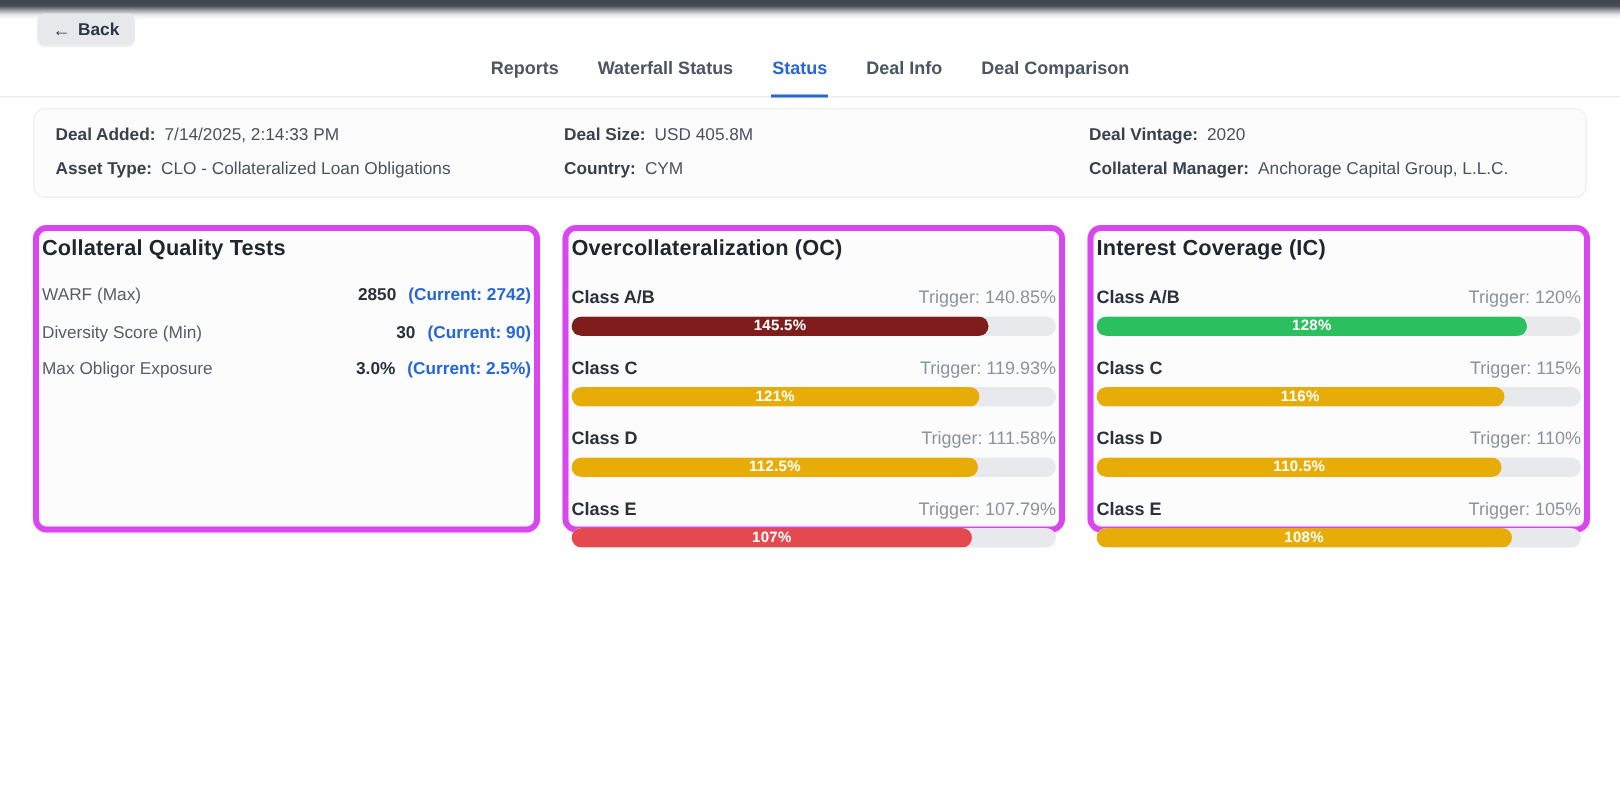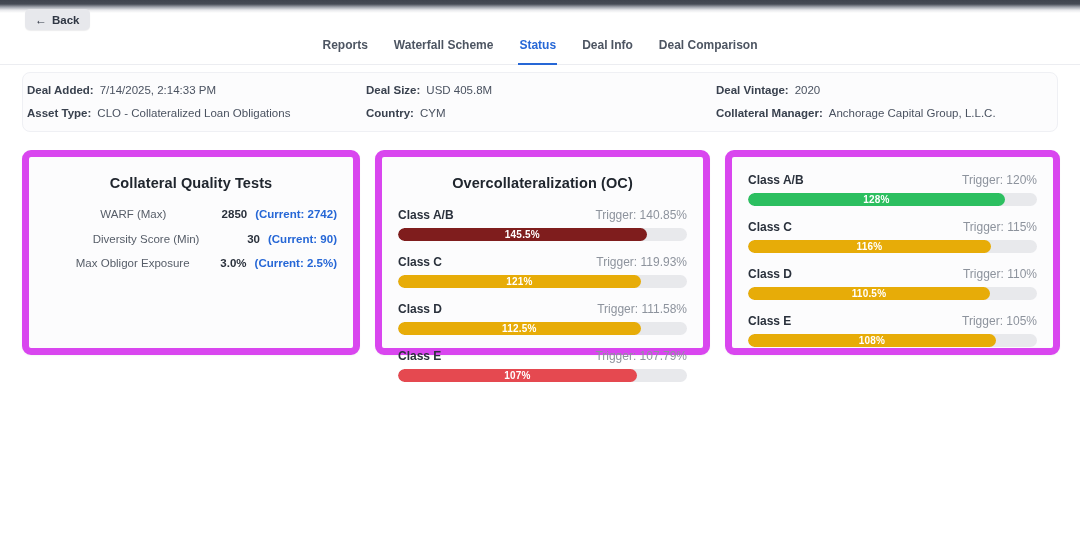--- a/index.html
+++ b/index.html
@@ -76,7 +76,7 @@
 
   <nav class="tabs">
       <div class="tab">Reports</div>
-      <div class="tab">Waterfall Scheme</div>
+      <div class="tab">Waterfall Status</div>
       <div class="tab active">Status</div>
       <div class="tab">Deal Info</div>
       <div class="tab">Deal Comparison</div>

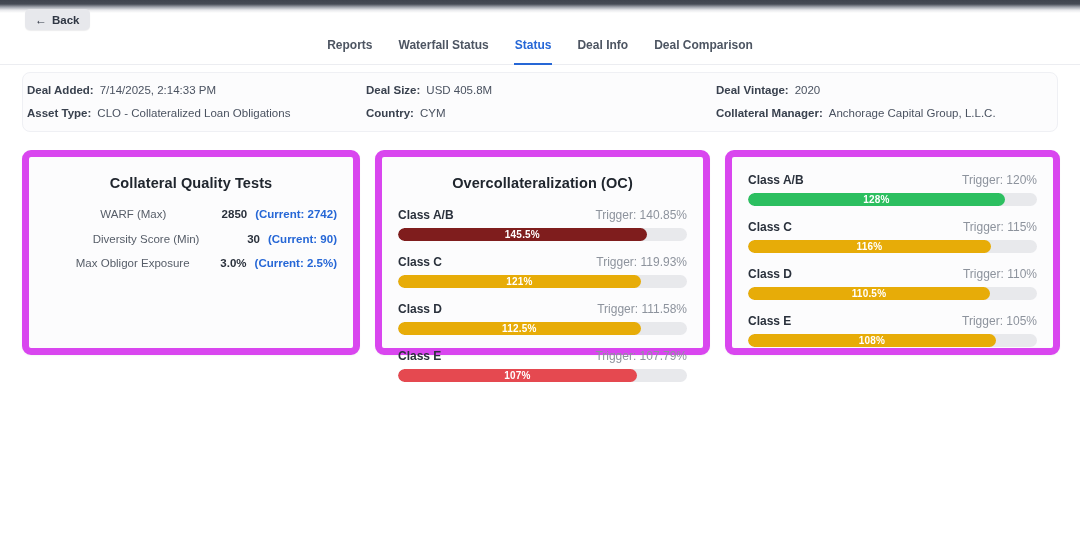--- a/index.html
+++ b/index.html
@@ -34,7 +34,7 @@
   .info-bar {
     position:absolute; top:72px; left:22px; width:1036px; height:60px;
     background:#fcfcfd; border:1px solid #eff0f4; border-radius:8px;
-    display:grid; grid-template-columns:339px 350px 1fr; padding:11px 10px 11px 4px;
+    display:grid; grid-template-columns:339px 350px 1fr; padding:11px 10px 11px 14px;
   }
   .info-col { display:flex; flex-direction:column; justify-content:space-between; }
   .info-row { font-size:11.5px; line-height:13px; white-space:nowrap; }

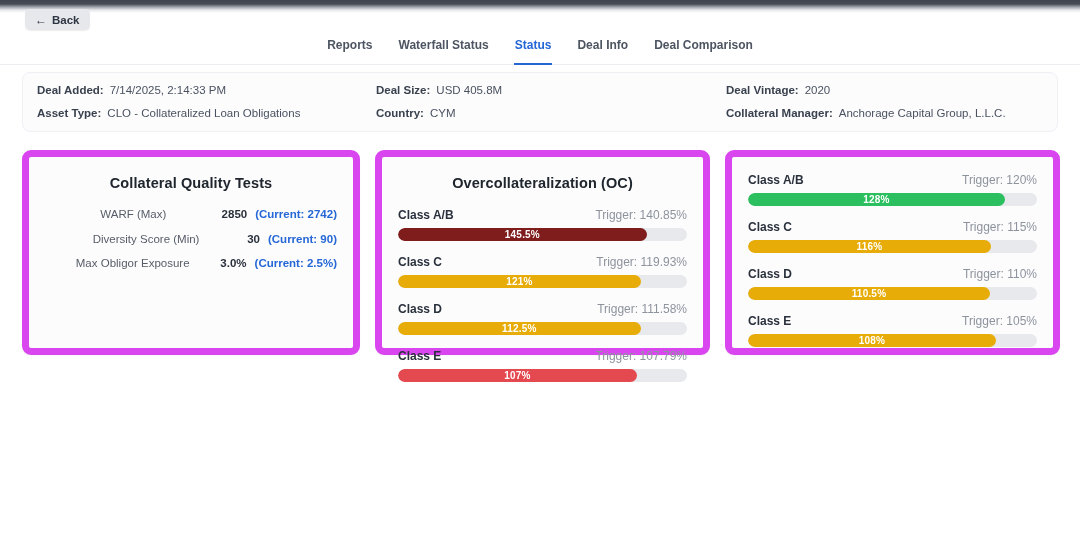--- a/index.html
+++ b/index.html
@@ -45,8 +45,8 @@
     display:grid; grid-template-columns:338px 335px 335px; gap:15px;
   }
   .card {
-    height:205px; background:#fcfcfd; border:7px solid #d946ef; border-radius:9px;
-    padding:16px; box-shadow:0 1px 2px rgba(16,24,40,.04);text-align:center;
+    height:205px; background:#fcfcfd; border:4px solid #d946ef; border-radius:9px;
+    padding:2px; box-shadow:0 1px 2px rgba(16,24,40,.04);
   }
   .card-title { font-size:14.5px; font-weight:700; color:#20262e; margin:2px 0 17px; letter-spacing:.1px; }
   .q-row { display:flex; align-items:center; font-size:11.5px; margin-bottom:12.5px; }

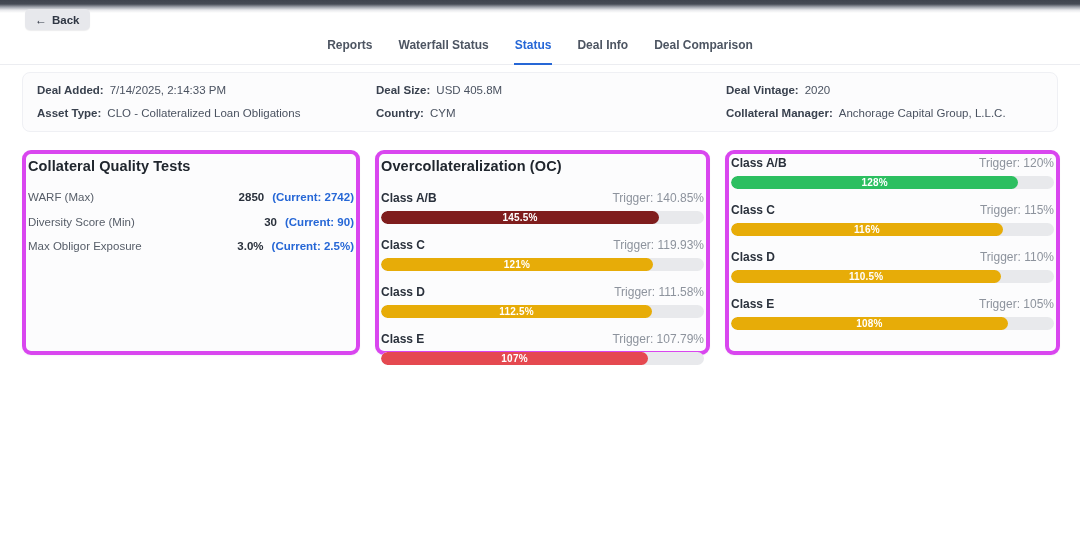--- a/index.html
+++ b/index.html
@@ -162,6 +162,7 @@
     </section>
 
     <section class="card">
+      <h2 class="card-title">Interest Coverage (IC)</h2>
       <div id="ic-bars">
           <div class="bar-group">
             <div class="bar-head">

